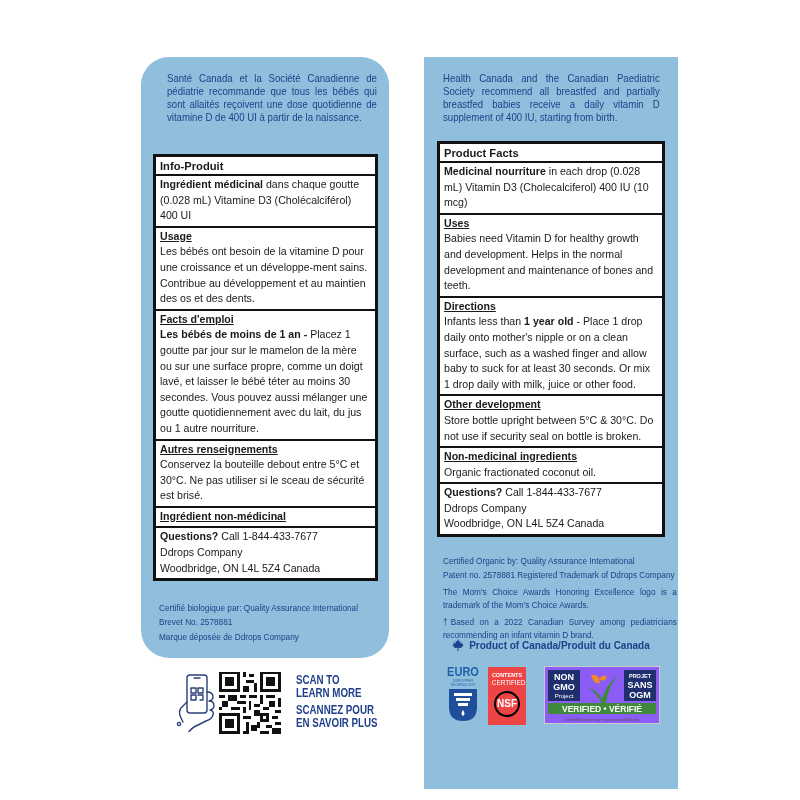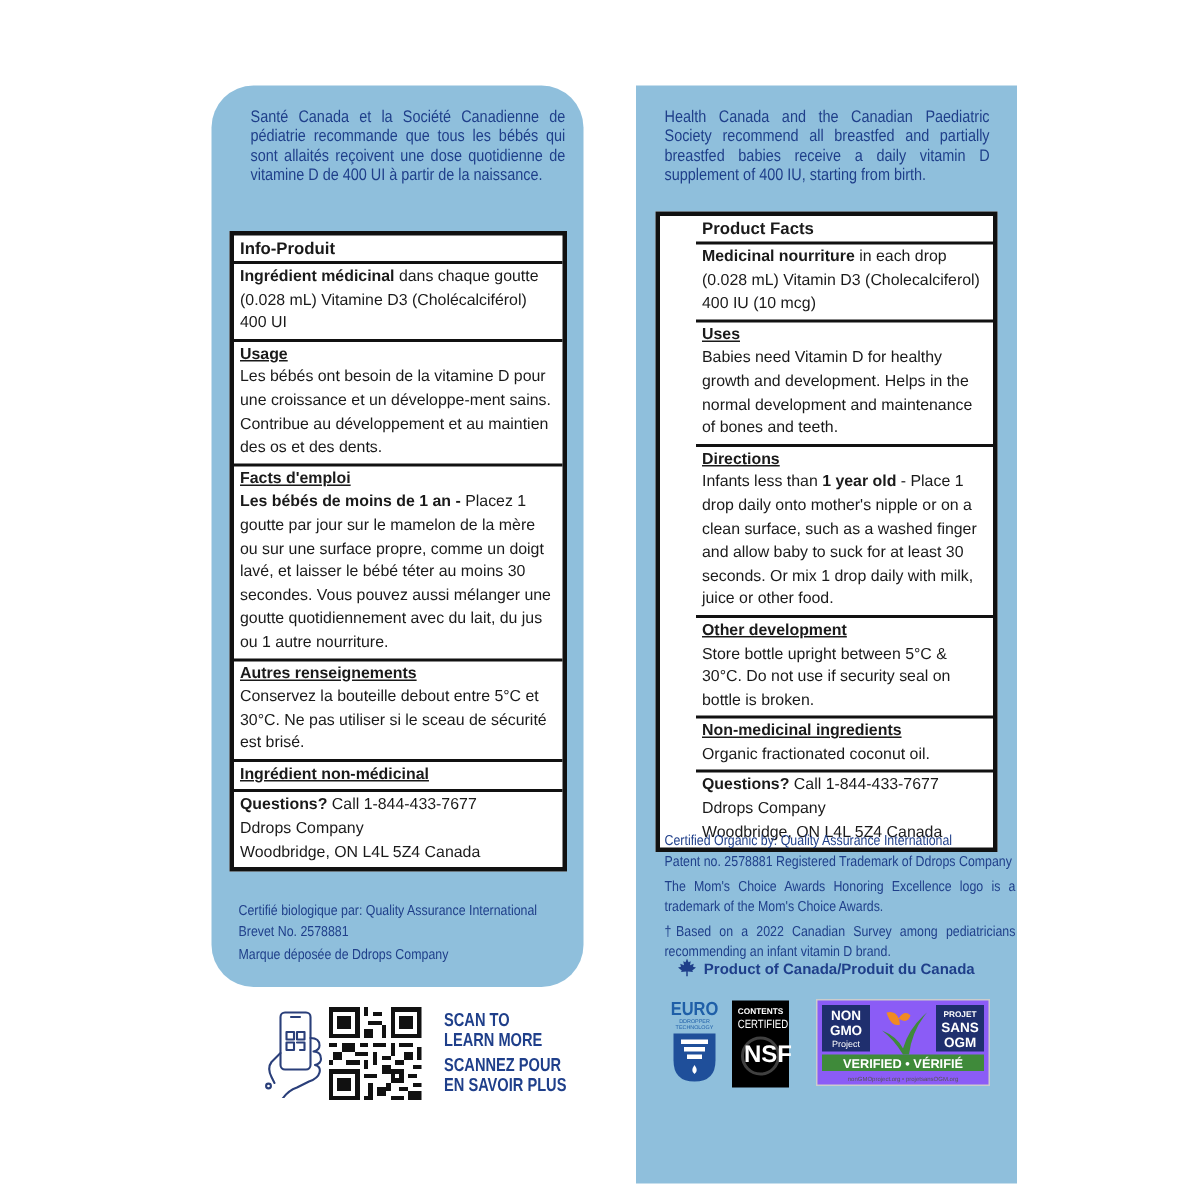--- a/index.html
+++ b/index.html
@@ -24,7 +24,7 @@
     color: #1a1a1a; font-size: 10.6px; line-height: 15.6px;
   }
   #left-panel .facts { left: 12px; top: 97px; width: 225px; }
-  #right-panel .facts { left: 13px; top: 84px; width: 228px; padding-left: 24px; }
+  #right-panel .facts { left: 13px; top: 84px; width: 228px; }
 
   .facts-title { font-weight: bold; font-size: 11.2px; padding: 1px 4px 0 4px; border-bottom: 2px solid #111; line-height: 16px; }
   .sec { padding: 1px 4px 2px 4px; border-bottom: 2px solid #111; }

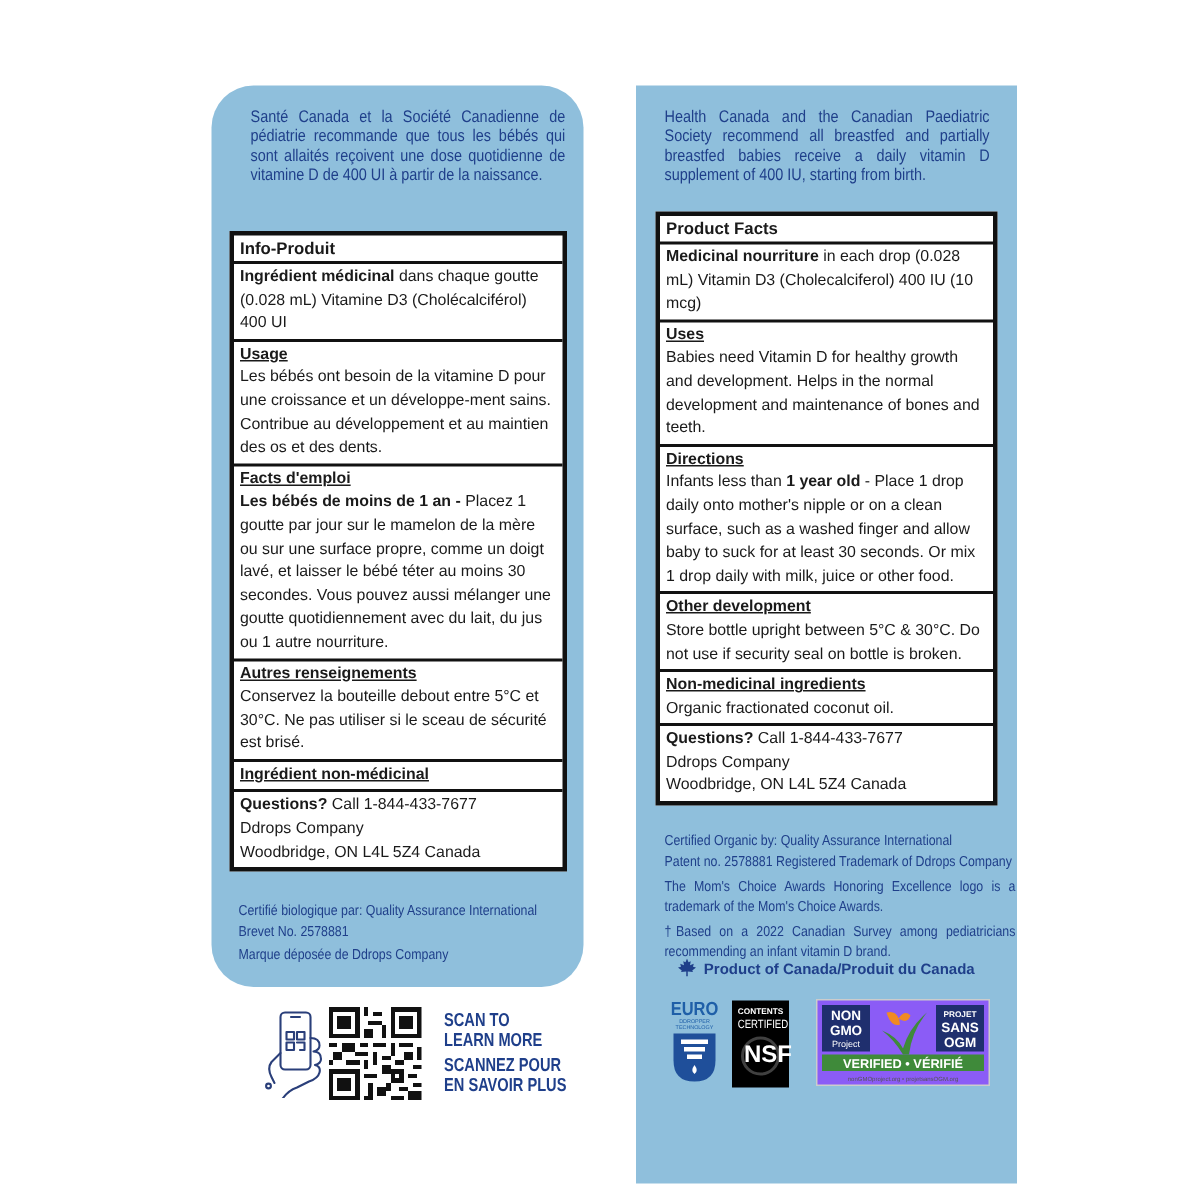--- a/index.html
+++ b/index.html
@@ -50,7 +50,7 @@
   
   .badge { position: absolute; }
   #euro-badge { left: 22px; top: 608px; width: 34px; height: 58px; }
-  #nsf-badge { left: 64px; top: 610px; width: 38px; height: 58px; background: #000000; color:#fff; text-align:center; }
+  #nsf-badge { left: 64px; top: 610px; width: 38px; height: 58px; background: #ef4444; color:#fff; text-align:center; }
   #nongmo-badge { left: 120px; top: 609px; width: 116px; height: 58px; background: #8b5cf6; border: 1px solid #ccc; }
 
   

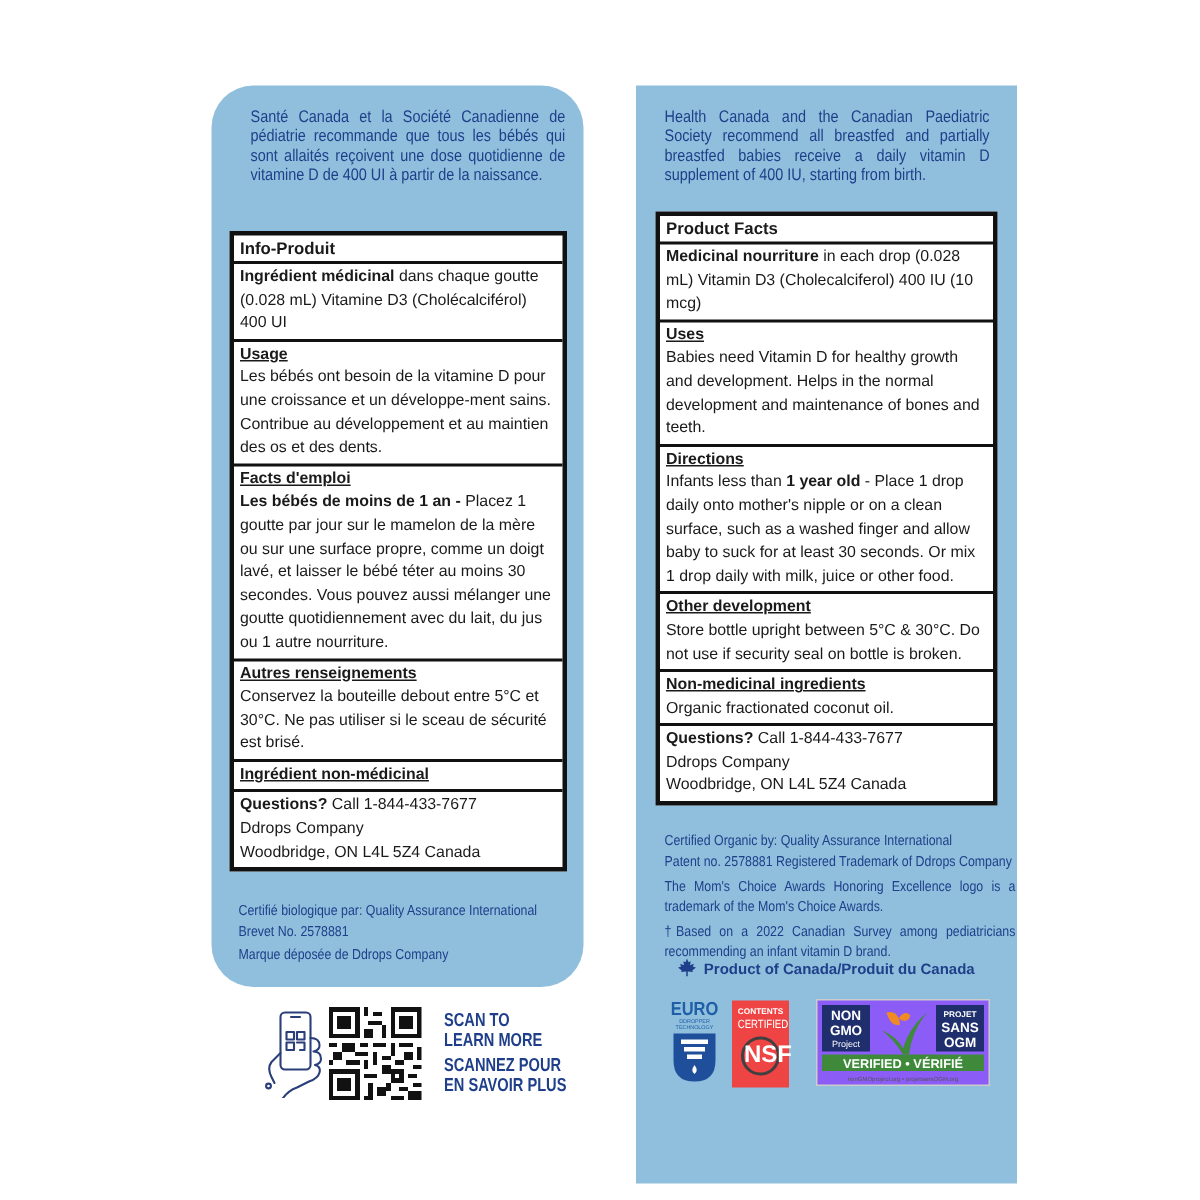--- a/index.html
+++ b/index.html
@@ -227,7 +227,7 @@
   <div id="nsf-badge" class="badge">
     <div style="font-size:5.5px;font-weight:bold;margin-top:5px;">CONTENTS</div>
     <div style="font-size:8px;line-height:9px;transform:scaleX(0.8);">CERTIFIED</div>
-    <div style="margin:4px auto 0;width:26px;height:26px;border:2px solid #404040;border-radius:50%;font-weight:bold;font-size:16px;line-height:22px;">NSF</div>
+    <div style="margin:4px auto 0;width:26px;height:26px;border:2px solid #000000;border-radius:50%;font-weight:bold;font-size:10px;line-height:22px;">NSF</div>
   </div>
 
   <div id="nongmo-badge" class="badge">

